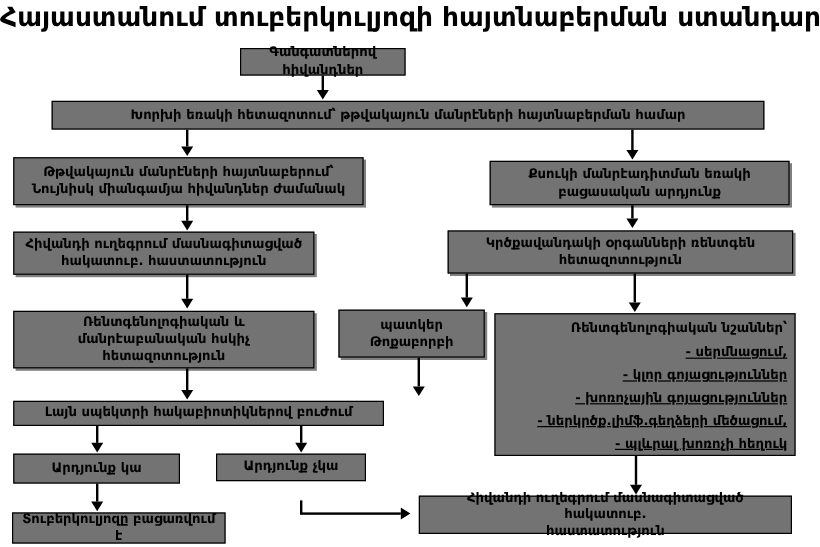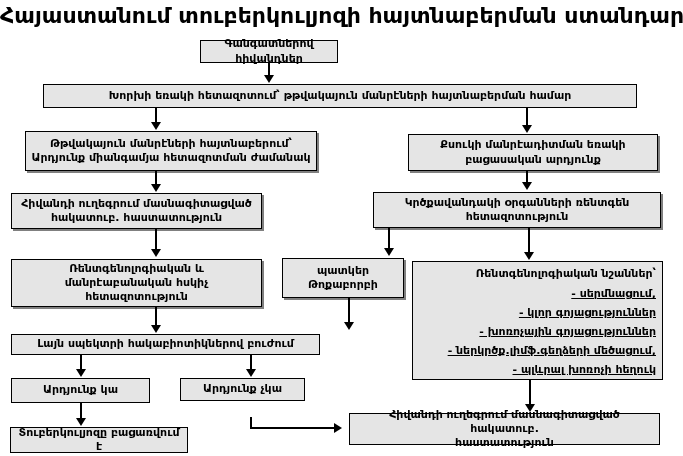--- a/index.html
+++ b/index.html
@@ -7,7 +7,7 @@
         font-family:"DejaVu Sans",sans-serif;color:#000;}
   .title{position:absolute;left:0;top:3px;width:683px;text-align:center;
          font-size:22px;font-weight:bold;letter-spacing:0px;white-space:nowrap;}
-  .box{position:absolute;box-sizing:border-box;border:1px solid #000;background:#e5e5e5;
+  .box{position:absolute;box-sizing:border-box;border:1px solid #000;background:#737373;
        display:flex;flex-direction:column;align-items:center;justify-content:center;
        text-align:center;font-size:11px;font-weight:bold;line-height:1.3;padding:1px 3px;}
   .box.shadow{box-shadow:2px 2px 0 #808080;border-width:1px;}

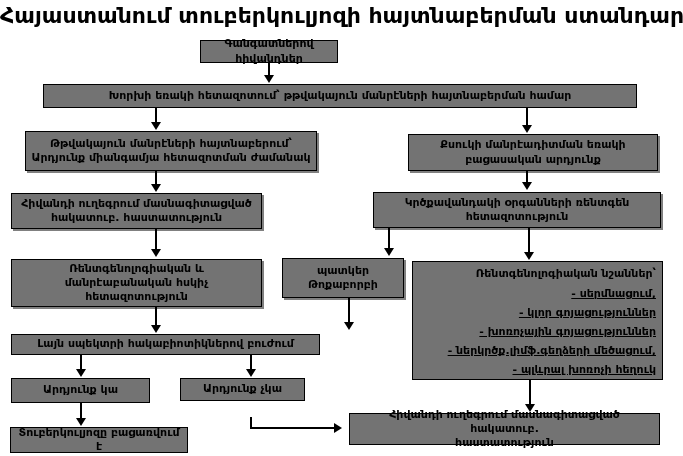--- a/index.html
+++ b/index.html
@@ -45,7 +45,7 @@
   <div class="arr-down" style="left:155px;top:108px;height:14px;"></div>
   <div class="arr-down" style="left:526px;top:108px;height:17px;"></div>
 
-  <div class="box shadow" style="left:25px;top:131px;width:292px;height:40px;">
+  <div class="box shadow" style="left:11px;top:131px;width:292px;height:40px;">
     <div class="ln">Թթվակայուն մանրէների հայտնաբերում՝</div>
     <div class="ln">Արդյունք միանգամյա հետազոտման ժամանակ</div>
   </div>

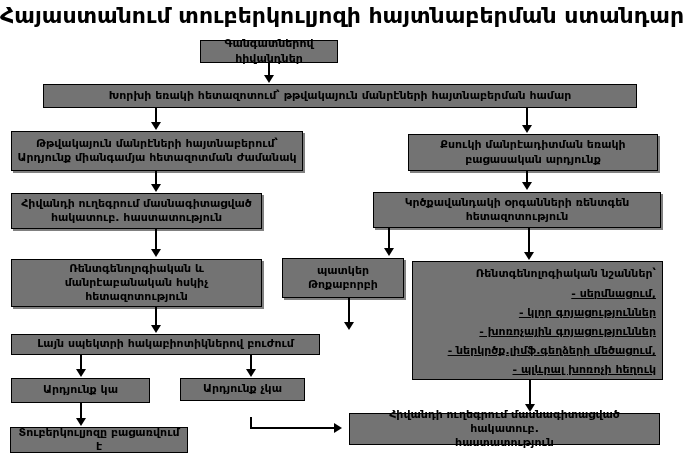--- a/index.html
+++ b/index.html
@@ -47,7 +47,7 @@
 
   <div class="box shadow" style="left:11px;top:131px;width:292px;height:40px;">
     <div class="ln">Թթվակայուն մանրէների հայտնաբերում՝</div>
-    <div class="ln">Արդյունք միանգամյա հետազոտման ժամանակ</div>
+    <div class="ln">Նույնիսկ միանգամյա հիվանդներ ժամանակ</div>
   </div>
 
   <div class="arr-down" style="left:155px;top:171px;height:13px;"></div>

